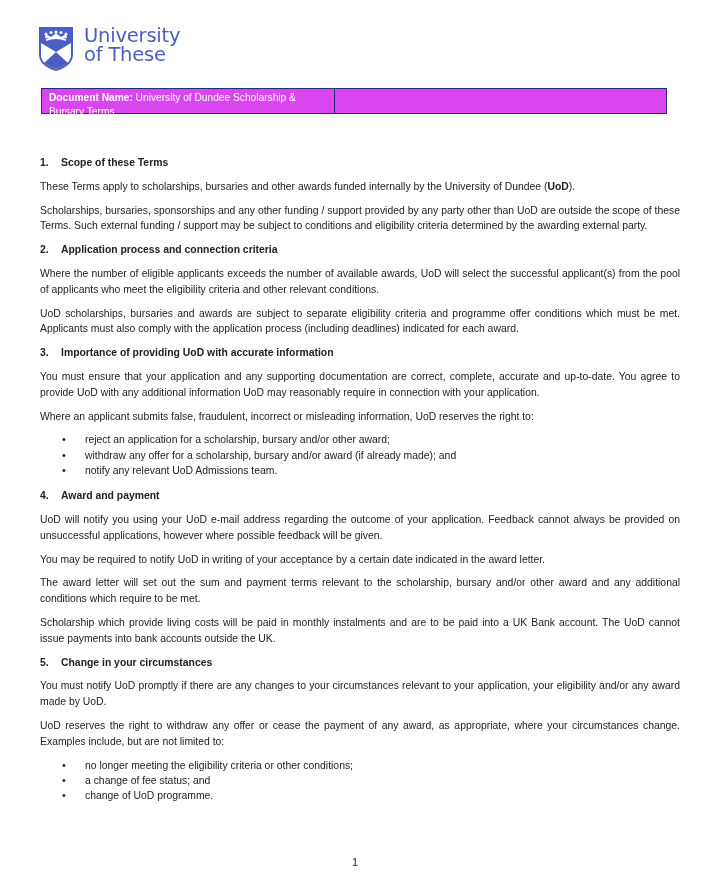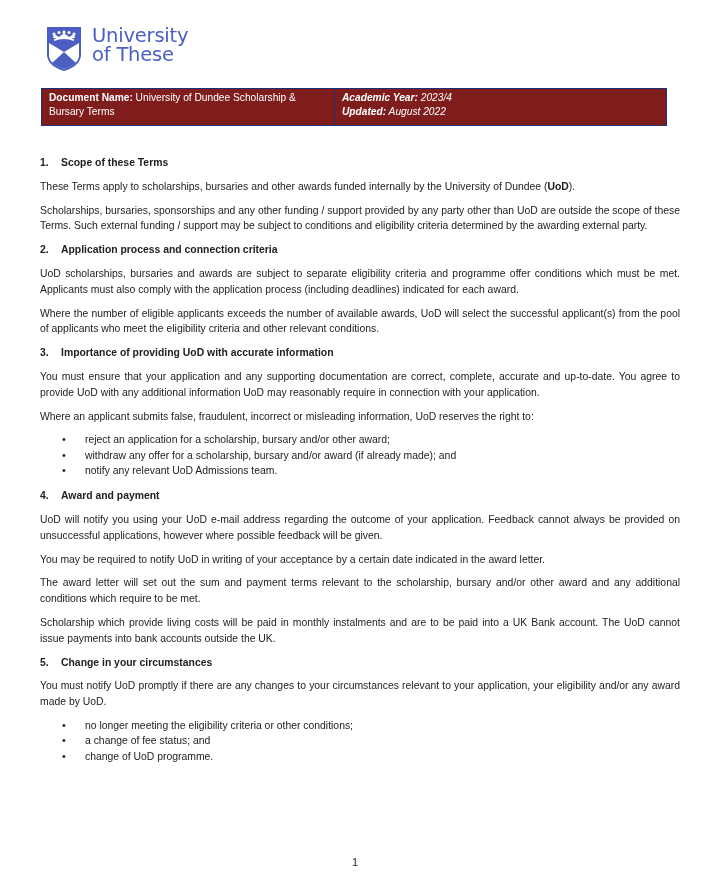--- a/index.html
+++ b/index.html
@@ -6,7 +6,7 @@
     html, body { width: 718px; height: 889px; background: #ffffff; overflow: hidden; }
     body { position: relative; font-family: "Liberation Sans", sans-serif; color: #1a1a1a; }
 
-    .logo { position: absolute; left: 46px; top: 26px; display: flex; align-items: flex-start; }
+    .logo { position: absolute; left: 38px; top: 26px; display: flex; align-items: flex-start; }
     .logo .crest { width: 36px; height: 46px; margin-right: 10px; }
     .logo .wordmark { font-family: "DejaVu Sans", sans-serif; color: #4a5fc1; font-size: 19.5px; line-height: 19px; letter-spacing: -0.2px; margin-top: 0px; }
     .logo .wordmark div { white-space: nowrap; }

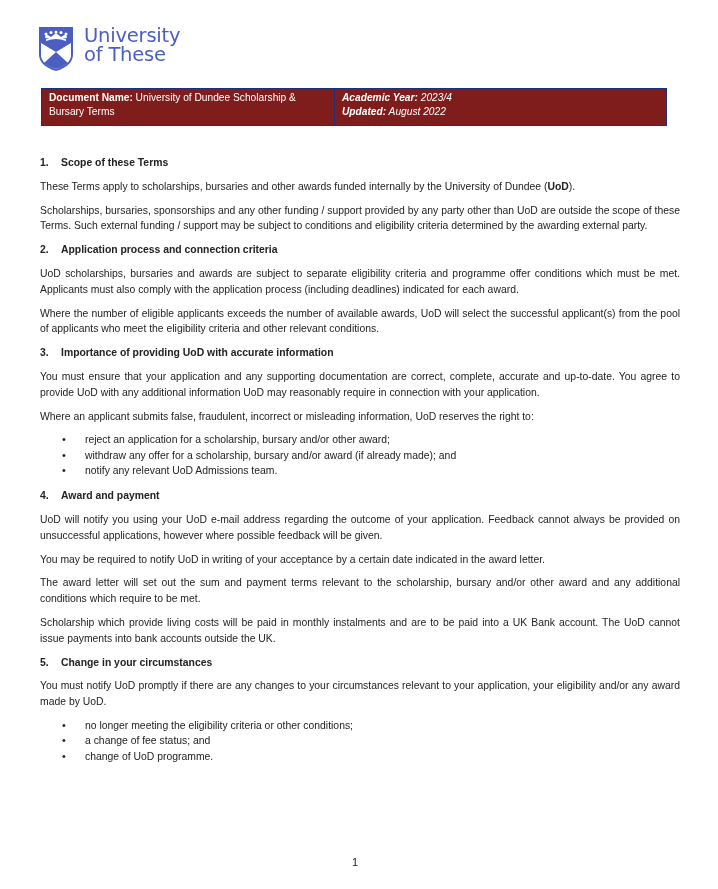--- a/index.html
+++ b/index.html
@@ -11,7 +11,7 @@
     .logo .wordmark { font-family: "DejaVu Sans", sans-serif; color: #4a5fc1; font-size: 19.5px; line-height: 19px; letter-spacing: -0.2px; margin-top: 0px; }
     .logo .wordmark div { white-space: nowrap; }
 
-    .info-box { position: absolute; left: 41px; top: 88px; width: 626px; height: 38px; background: #7f1d1d; border: 1px solid #1b2f7a; display: flex; }
+    .info-box { position: absolute; left: 41px; top: 88px; width: 626px; height: 26px; background: #d946ef; border: 1px solid #1b2f7a; display: flex; }
     .info-box .cell { color: #ffffff; font-size: 10.2px; line-height: 13.5px; padding: 2px 7px; }
     .info-box .left { width: 293px; border-right: 1px solid #1b2f7a; }
     .info-box .right { flex: 1; font-style: italic; }

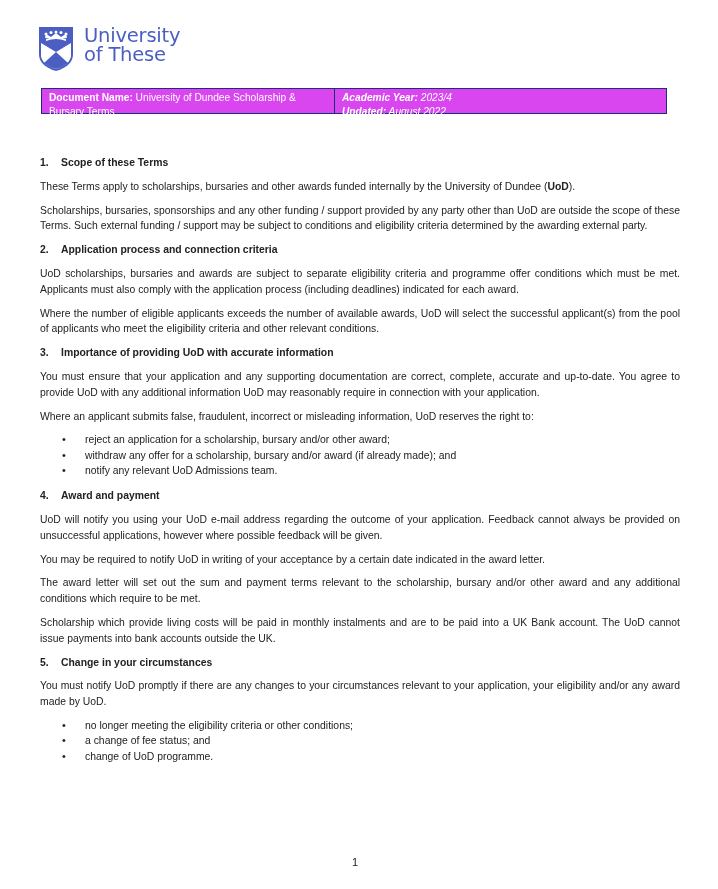--- a/index.html
+++ b/index.html
@@ -53,10 +53,6 @@
 <div class="info-box">
   <div class="cell left">
     <b>Document Name:</b><span> University of Dundee Scholarship &amp; Bursary Terms</span>
-  </div>
-  <div class="cell right">
-    <div><b>Academic Year:</b><span> 2023/4</span></div>
-    <div><b>Updated:</b><span> August 2022</span></div>
   </div>
 </div>
 

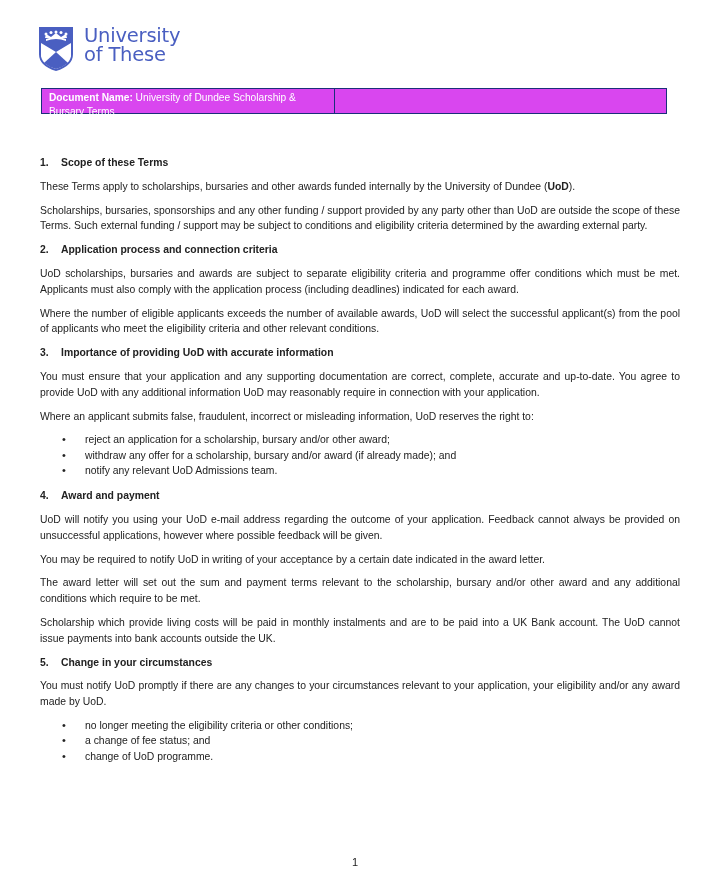--- a/index.html
+++ b/index.html
@@ -72,8 +72,8 @@
         <span class="num">2.</span>
         <span>Application process and connection criteria</span>
       </h2>
+    <p>Where the number of eligible applicants exceeds the number of available awards, UoD will select the successful applicant(s) from the pool of applicants who meet the eligibility criteria and other relevant conditions.</p>
     <p>UoD scholarships, bursaries and awards are subject to separate eligibility criteria and programme offer conditions which must be met. Applicants must also comply with the application process (including deadlines) indicated for each award.</p>
-    <p>Where the number of eligible applicants exceeds the number of available awards, UoD will select the successful applicant(s) from the pool of applicants who meet the eligibility criteria and other relevant conditions.</p>
   </section>
 
   <section>

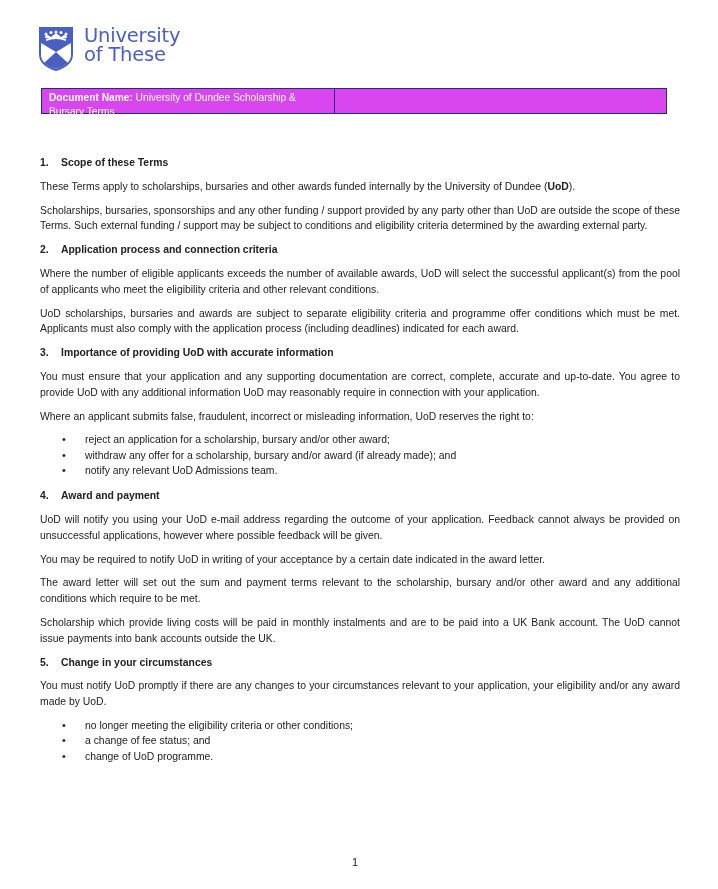--- a/index.html
+++ b/index.html
@@ -116,6 +116,7 @@
         <span>Change in your circumstances</span>
       </h2>
     <p>You must notify UoD promptly if there are any changes to your circumstances relevant to your application, your eligibility and/or any award made by UoD.</p>
+    <p>UoD reserves the right to withdraw any offer or cease the payment of any award, as appropriate, where your circumstances change. Examples include, but are not limited to:</p>
     <ul>
       <li>
           <span class="bullet">•</span>

